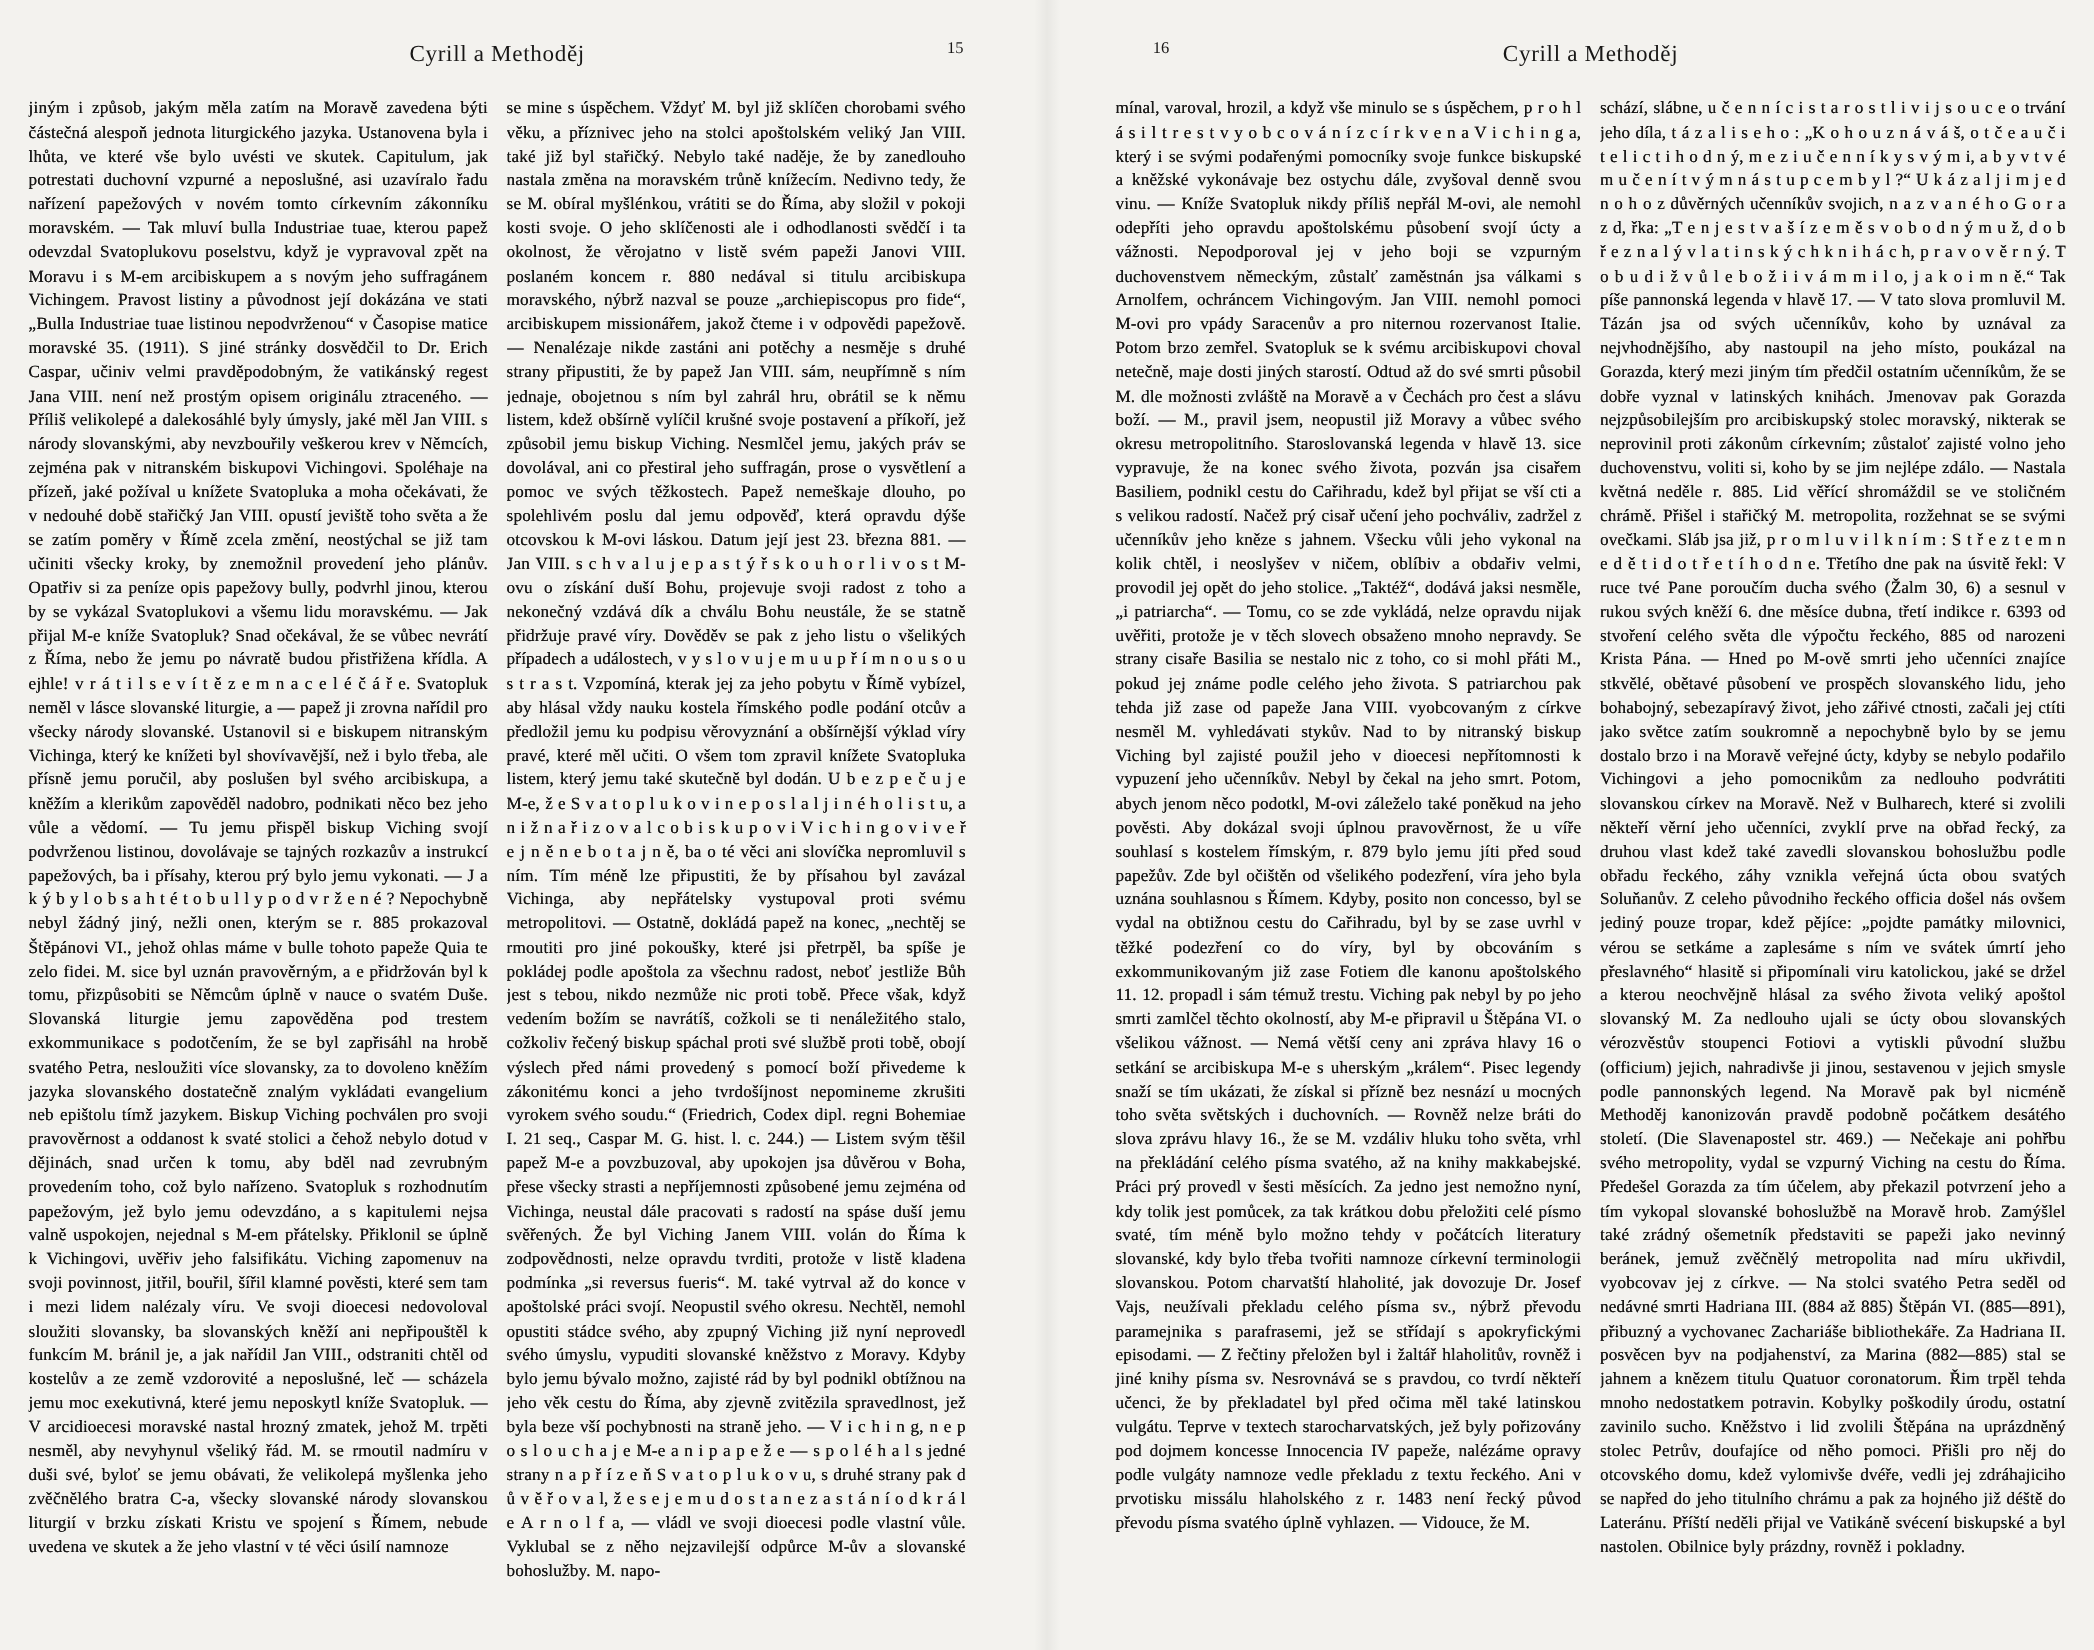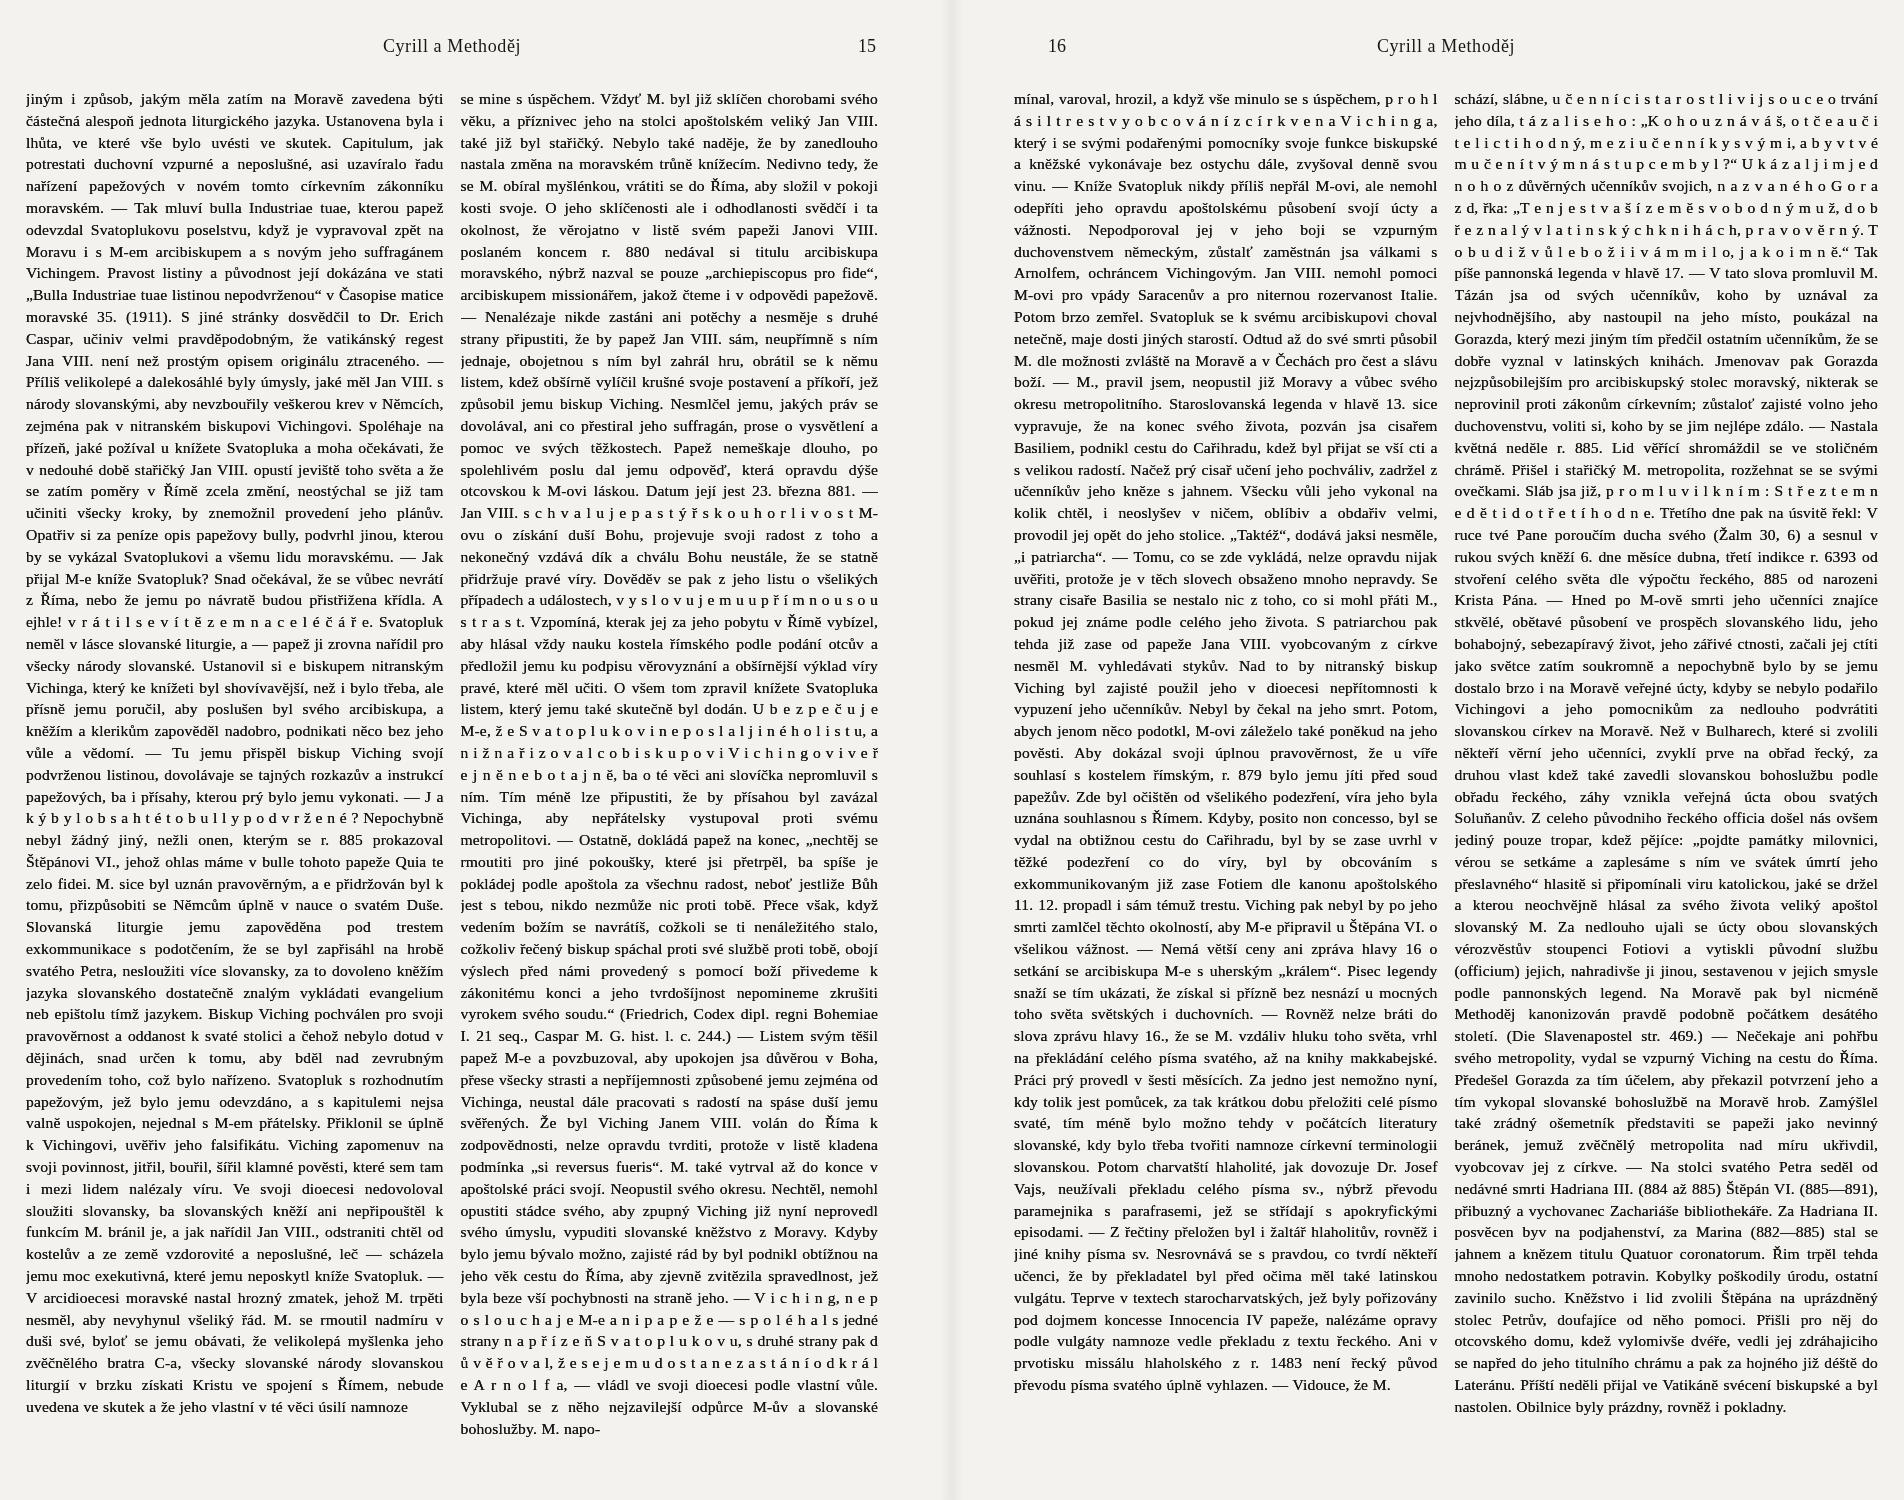--- a/index.html
+++ b/index.html
@@ -40,7 +40,7 @@
   .running-title{
     position:absolute;left:0;right:0;
     text-align:center;
-    font-size:18px;
+    font-size:21px;
     letter-spacing:0.6px;
     white-space:nowrap;
   }

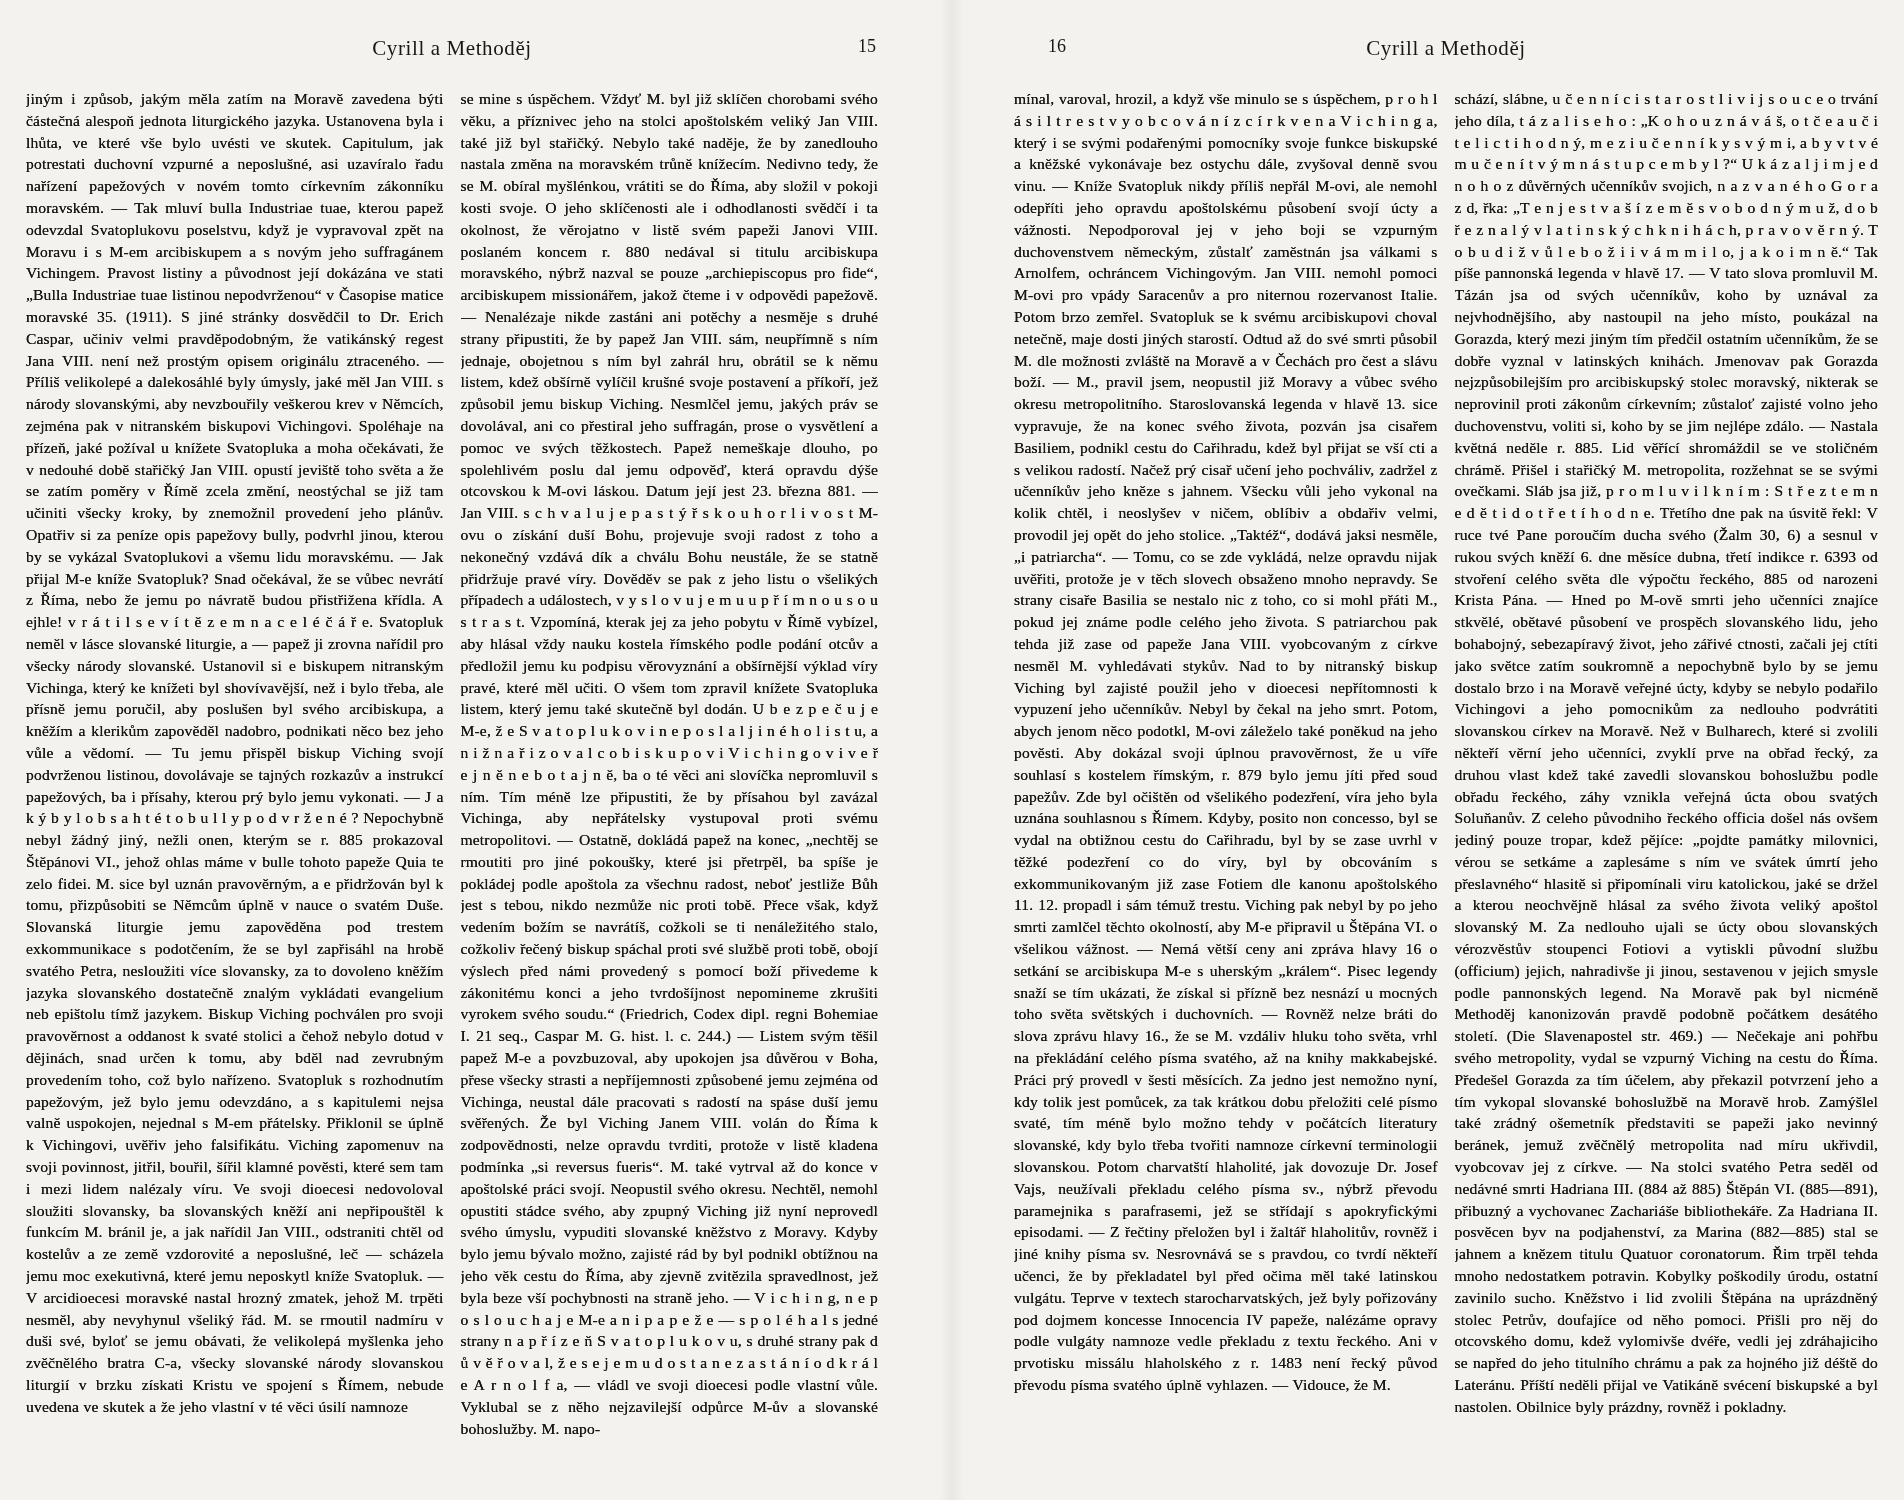--- a/index.html
+++ b/index.html
@@ -46,7 +46,7 @@
   }
   .page-number{
     position:absolute;top:0;
-    font-size:18px;
+    font-size:15px;
   }
   .page-number.num-right{right:2px;}
   .page-number.num-left{left:2px;margin-left:32px;}

